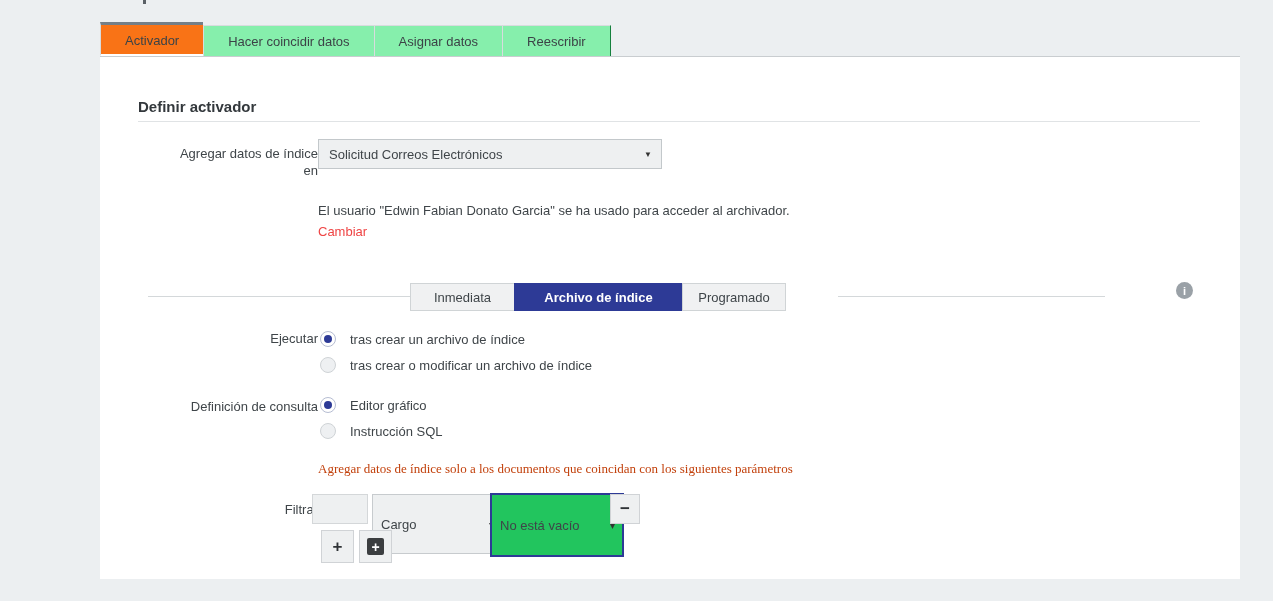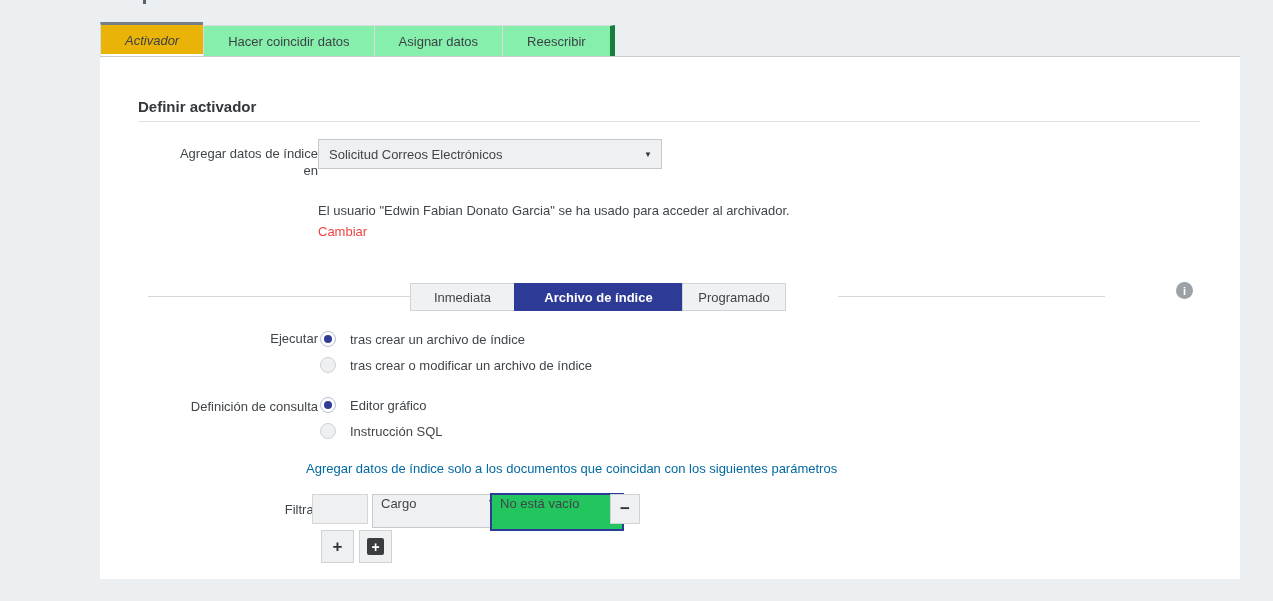--- a/index.html
+++ b/index.html
@@ -23,8 +23,8 @@
   }
   .tab:last-child{border-right:5px solid #15803d;justify-content:center;}
   .tab.active{
-    margin-top:0;border-top:3px solid #747f88;background:#eab308;
-    position:relative;z-index:3;height:33px;box-sizing:border-box;font-style:italic;
+    margin-top:0;border-top:3px solid #747f88;background:#f97316;
+    position:relative;z-index:3;height:33px;box-sizing:border-box;
   }
   .strip-bottom-line{left:100px;top:56px;width:1140px;height:1px;background:#c9cdd0;z-index:1;}
   .tab.active::after{content:"";position:absolute;left:0;right:0;bottom:-1px;height:2px;background:#fff;}

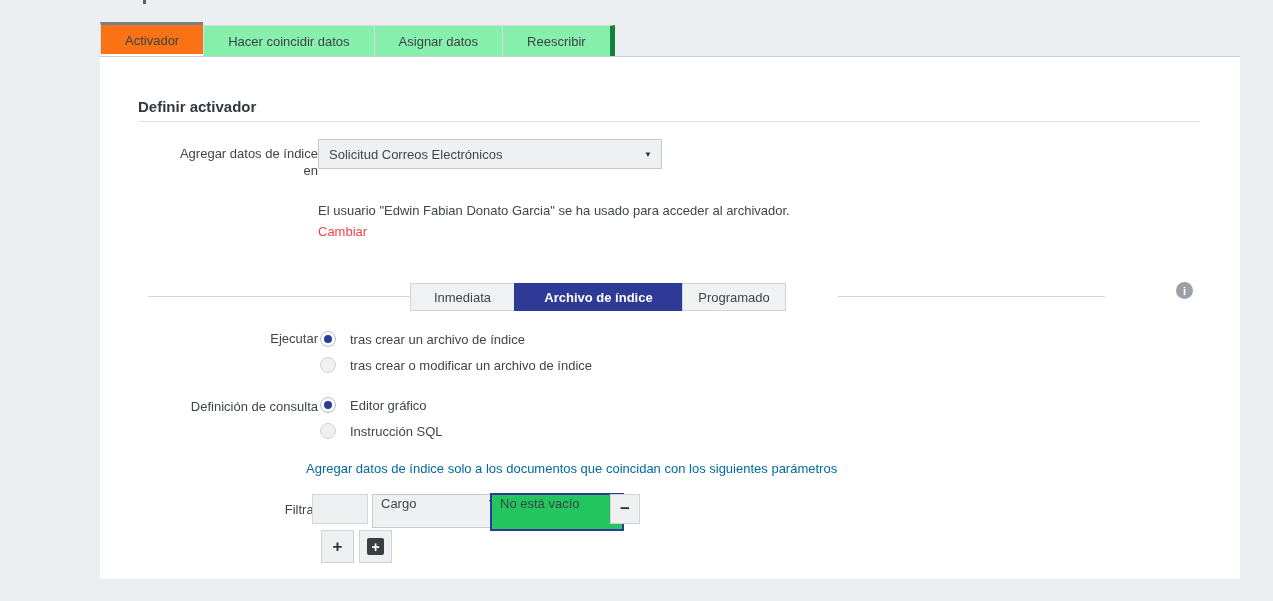--- a/index.html
+++ b/index.html
@@ -21,7 +21,7 @@
     margin-top:3px;padding:0 24px;display:flex;align-items:center;
     color:#3c4347;cursor:pointer;white-space:nowrap;
   }
-  .tab:last-child{border-right:5px solid #15803d;justify-content:center;}
+  .tab:last-child{border-right:1px solid #15803d;justify-content:center;}
   .tab.active{
     margin-top:0;border-top:3px solid #747f88;background:#f97316;
     position:relative;z-index:3;height:33px;box-sizing:border-box;

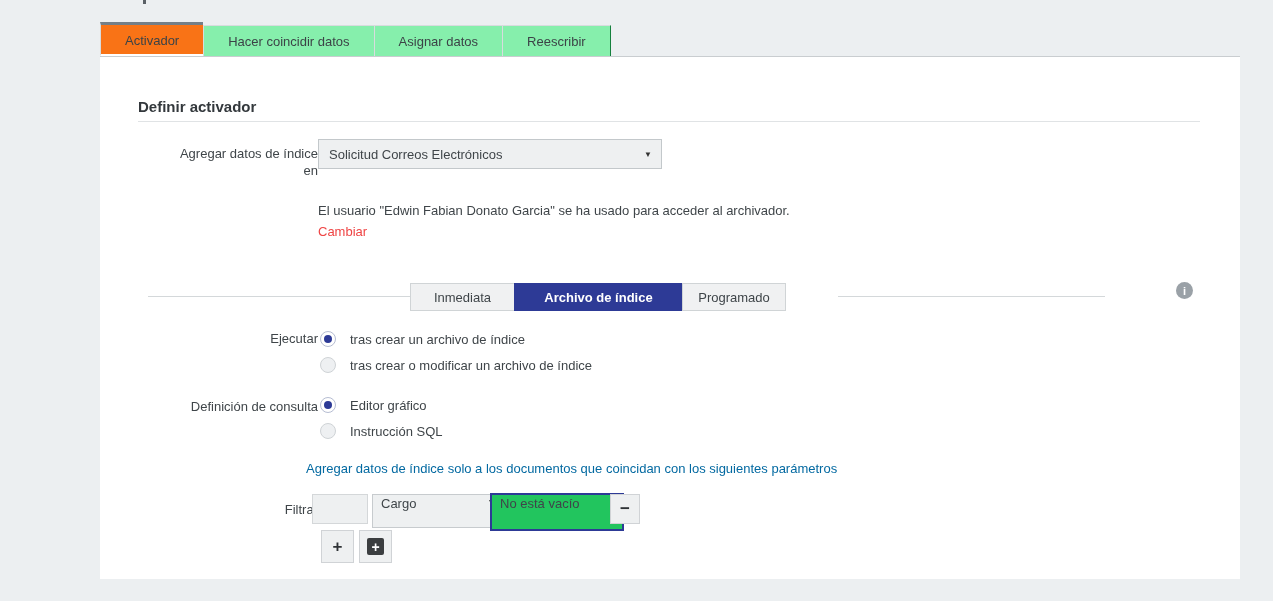--- a/index.html
+++ b/index.html
@@ -90,7 +90,7 @@
   .o3{top:341px;}
   .o4{top:367px;}
 
-  .note{left:206px;top:404px;color:#0369a1;}
+  .note{left:218px;top:404px;color:#c2410c;font-family:Liberation Serif, serif;}
 
   .fbox{box-sizing:border-box;background:#eef0f1;border:1px solid #d4d7d9;}
   .filter-input{left:212px;top:437px;width:56px;height:30px;cursor:text;}

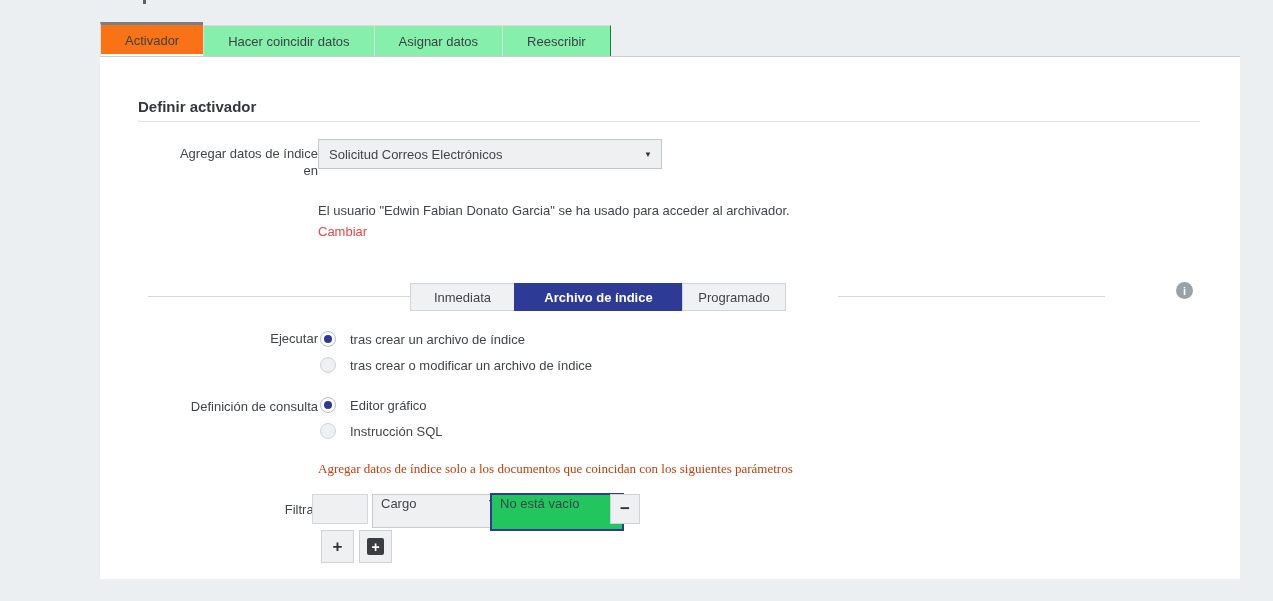--- a/index.html
+++ b/index.html
@@ -95,7 +95,7 @@
   .fbox{box-sizing:border-box;background:#eef0f1;border:1px solid #d4d7d9;}
   .filter-input{left:212px;top:437px;width:56px;height:30px;cursor:text;}
   .fselect{
-    display:flex;padding:1px 8px;color:#3f4549;cursor:pointer;
+    display:flex;align-items:center;padding:14px 8px;color:#3f4549;cursor:pointer;
     position:absolute;
   }
   .fselect .arrow{position:absolute;right:7px;font-size:10px;color:#333;}

